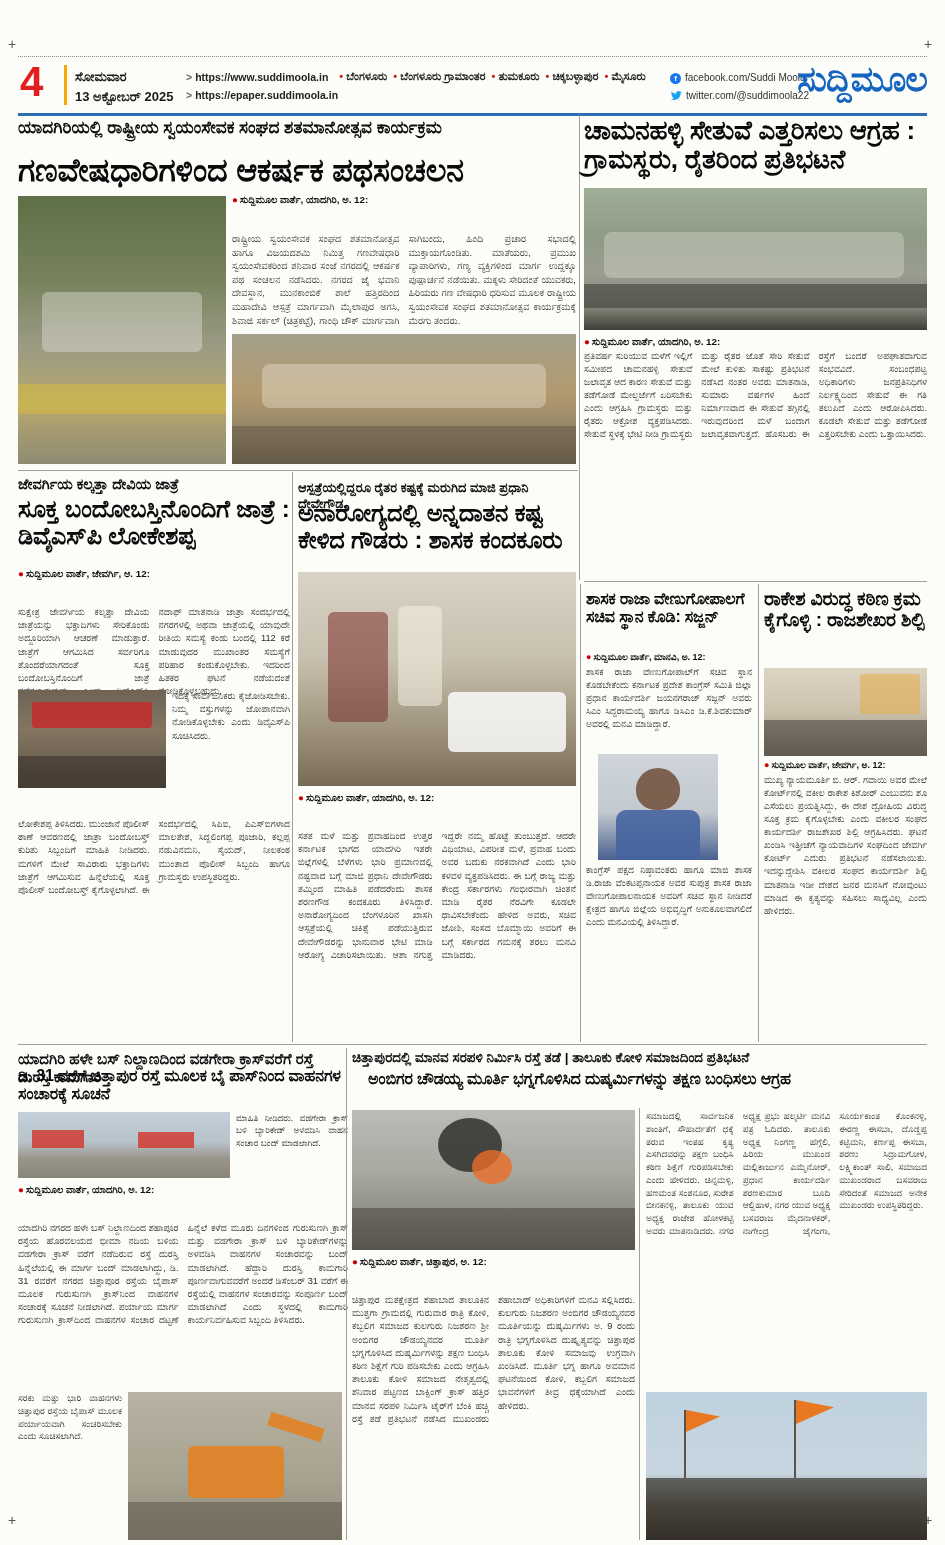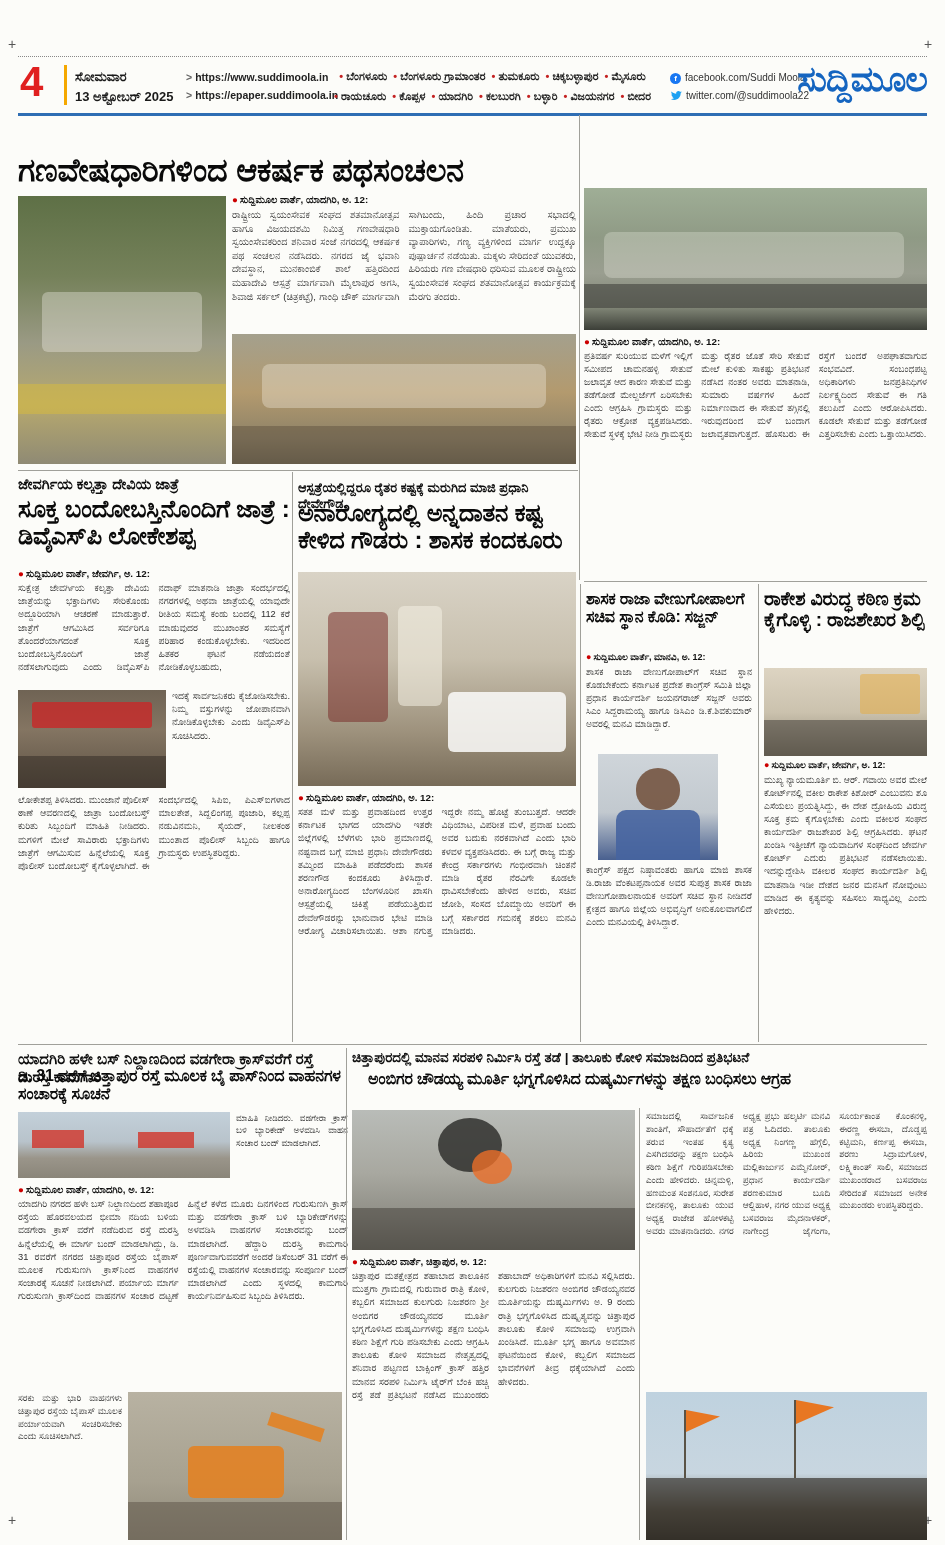--- a/index.html
+++ b/index.html
@@ -76,9 +76,6 @@
     <div class="cities">
       <div>
         <span class="city">ಬೆಂಗಳೂರು</span><span class="city">ಬೆಂಗಳೂರು ಗ್ರಾಮಾಂತರ</span><span class="city">ತುಮಕೂರು</span><span class="city">ಚಿಕ್ಕಬಳ್ಳಾಪುರ</span><span class="city">ಮೈಸೂರು</span>
-      </div>
-      <div>
-        <span class="city">ರಾಯಚೂರು</span><span class="city">ಕೊಪ್ಪಳ</span><span class="city">ಯಾದಗಿರಿ</span><span class="city">ಕಲಬುರಗಿ</span><span class="city">ಬಳ್ಳಾರಿ</span><span class="city">ವಿಜಯನಗರ</span><span class="city">ಬೀದರ</span>
       </div>
     </div>
     <div class="soc">

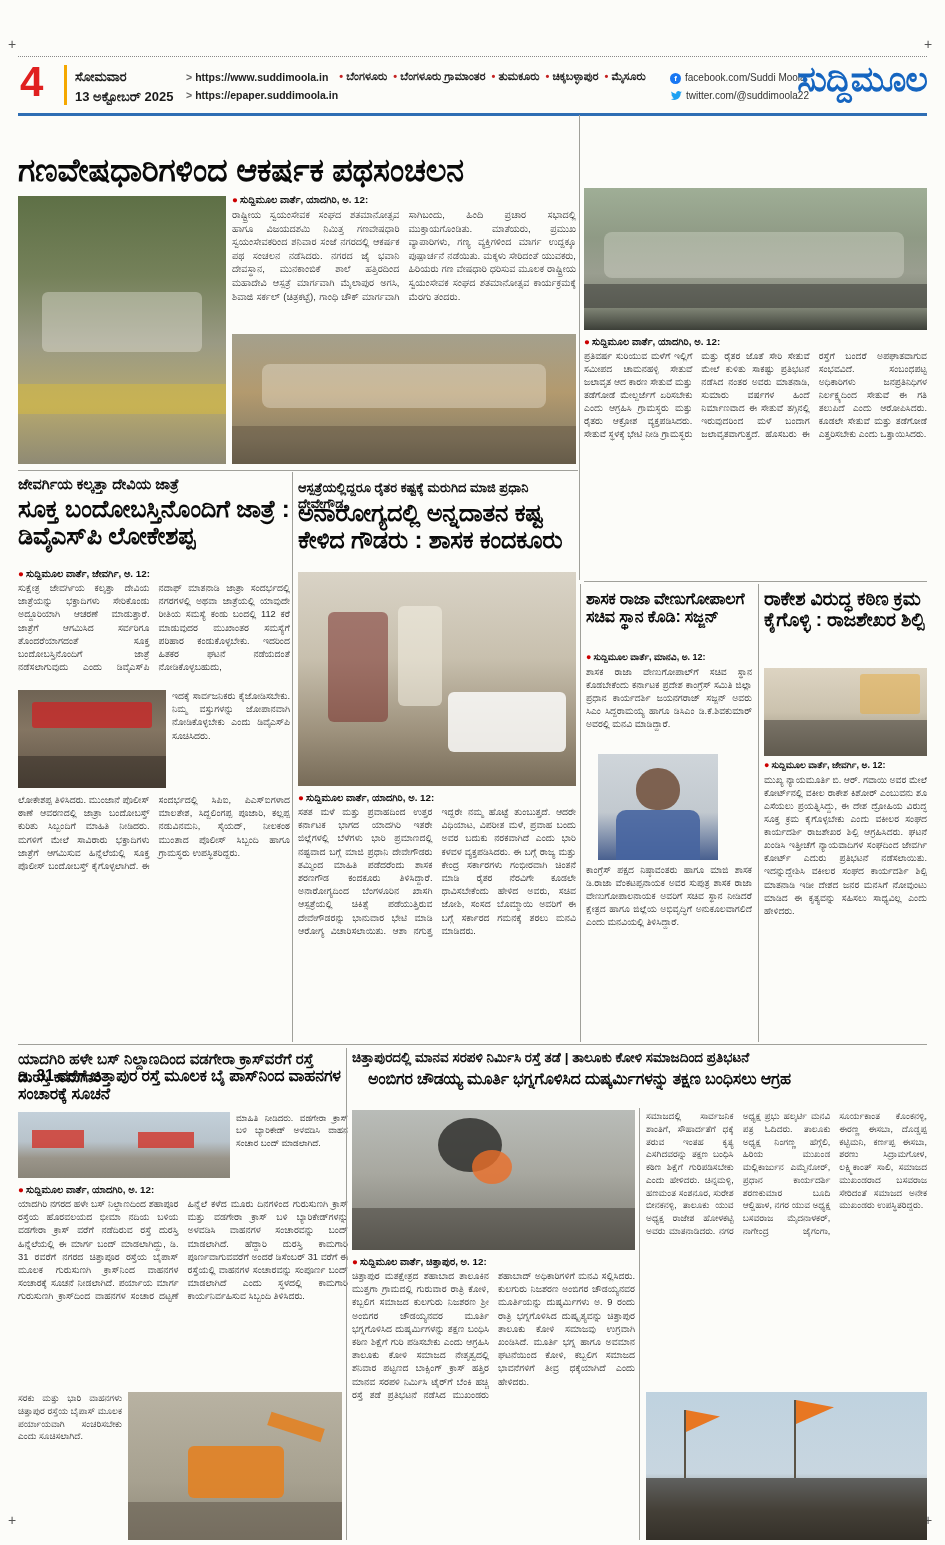--- a/index.html
+++ b/index.html
@@ -87,6 +87,7 @@
     <div class="masthead">ಸುದ್ದಿಮೂಲ</div>
   </div>
 
+  <div class="kicker" style="left:18px;top:118px;width:558px;font-size:17px;">ಯಾದಗಿರಿಯಲ್ಲಿ ರಾಷ್ಟ್ರೀಯ ಸ್ವಯಂಸೇವಕ ಸಂಘದ ಶತಮಾನೋತ್ಸವ ಕಾರ್ಯಕ್ರಮ</div>
   <div class="hl" style="left:18px;top:153px;width:558px;font-size:32px;">ಗಣವೇಷಧಾರಿಗಳಿಂದ ಆಕರ್ಷಕ ಪಥಸಂಚಲನ</div>
   <div class="ph ph-parade" style="left:18px;top:196px;width:208px;height:268px;">
     <i class="shp" style="left:0;top:188px;width:208px;height:30px;background:rgba(214,186,64,.55);"></i>

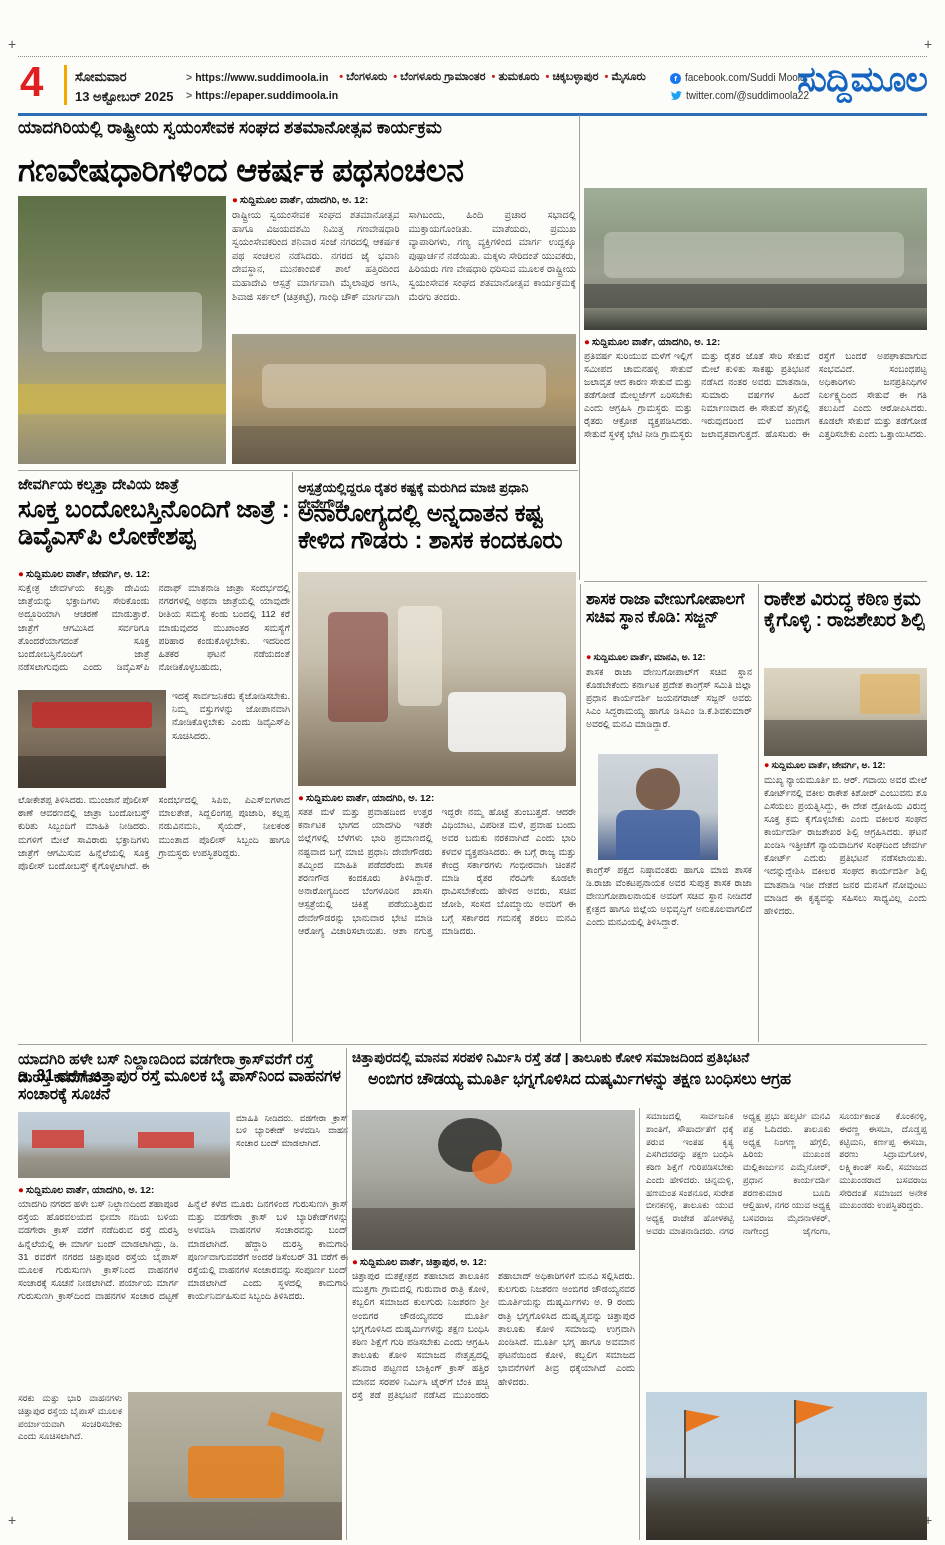--- a/index.html
+++ b/index.html
@@ -101,6 +101,7 @@
   </div>
 
   <div class="vline" style="left:579px;top:115px;height:465px;"></div>
+  <div class="hl" style="left:584px;top:116px;width:343px;font-size:26px;">ಚಾಮನಹಳ್ಳಿ ಸೇತುವೆ ಎತ್ತರಿಸಲು ಆಗ್ರಹ : ಗ್ರಾಮಸ್ಥರು, ರೈತರಿಂದ ಪ್ರತಿಭಟನೆ</div>
   <div class="ph ph-bridge" style="left:584px;top:188px;width:343px;height:142px;">
     <i class="shp" style="left:0;top:96px;width:343px;height:24px;background:rgba(58,58,54,.55);"></i>
     <i class="shp" style="left:20px;top:44px;width:300px;height:46px;background:rgba(240,238,228,.30);border-radius:8px;"></i>

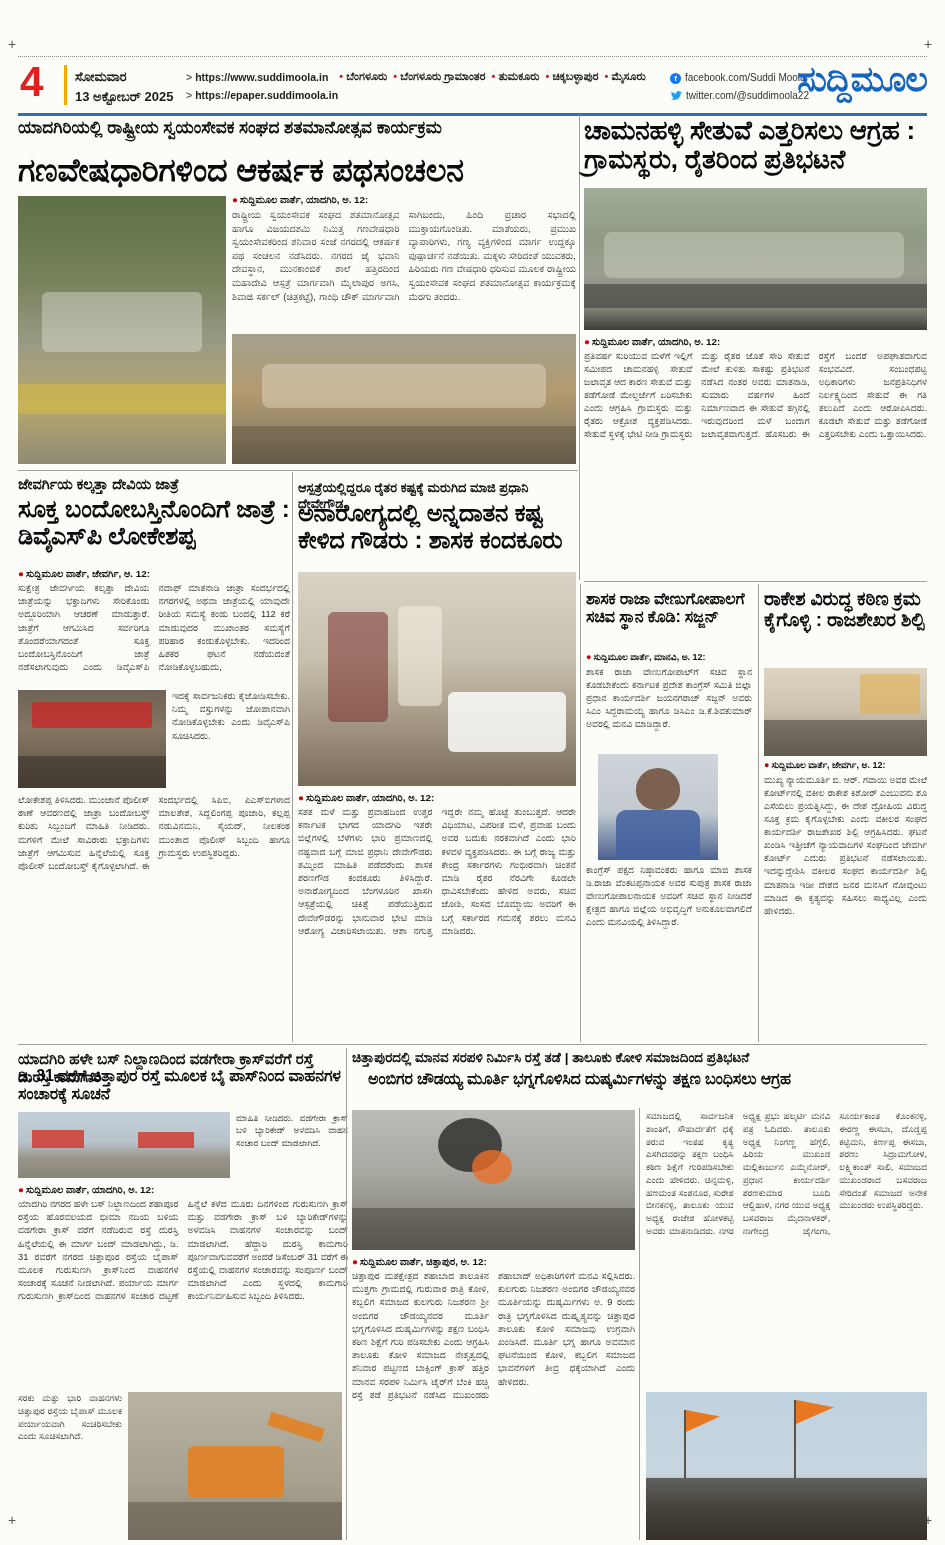--- a/index.html
+++ b/index.html
@@ -30,7 +30,7 @@
   .kicker{position:absolute;font-weight:800;color:#0d0d0d;line-height:1.2;}
   .hl{position:absolute;font-weight:800;color:#0a0a0a;line-height:1.12;letter-spacing:-0.2px;}
   .tx{position:absolute;font-size:9.6px;line-height:1.42;text-align:justify;color:#2d2d2d;overflow:hidden;}
-  .cols2{column-count:2;column-gap:9px;}
+  .cols2{column-count:2;column-gap:9px;margin-top:24px;}
   .cols3{column-count:3;column-gap:9px;}
   .byline{position:absolute;font-size:9.8px;font-weight:800;color:#111;overflow:hidden;white-space:nowrap;}
   .byline .dot{color:#c00;margin-right:2px;}

